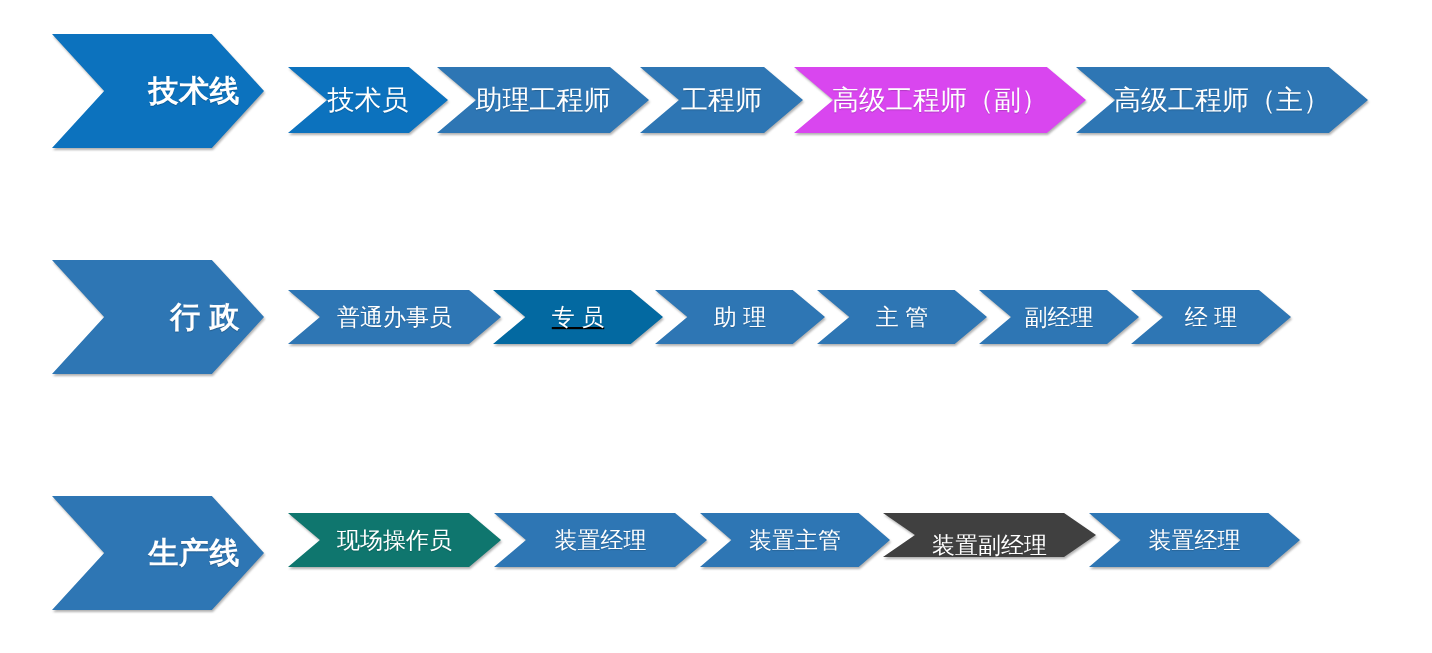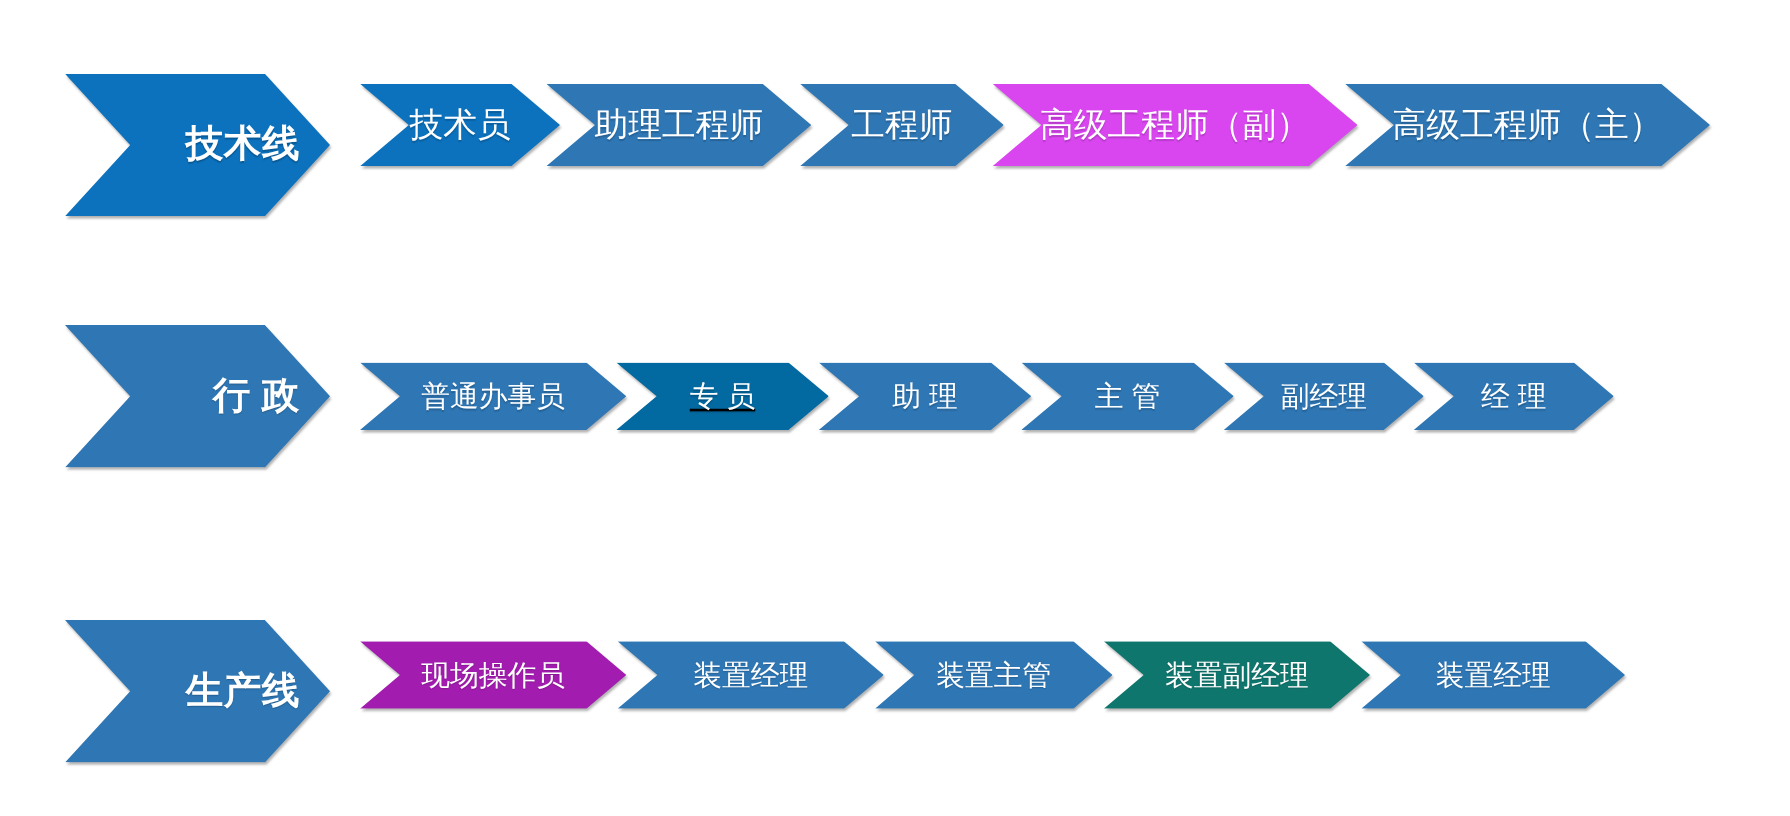--- a/index.html
+++ b/index.html
@@ -86,7 +86,7 @@
 
   <div class="row row1">
 
-    <div class="shadow-wrap" style="left:52px; top:34px; width:212px; height:114px;margin-top:25px;">
+    <div class="shadow-wrap" style="left:52px; top:34px; width:212px; height:114px;">
       <div class="cat-chevron" style="left:0; top:0; width:212px; height:114px; background:#0C72BE;">
         <span class="cat-label">技术线</span>
       </div>

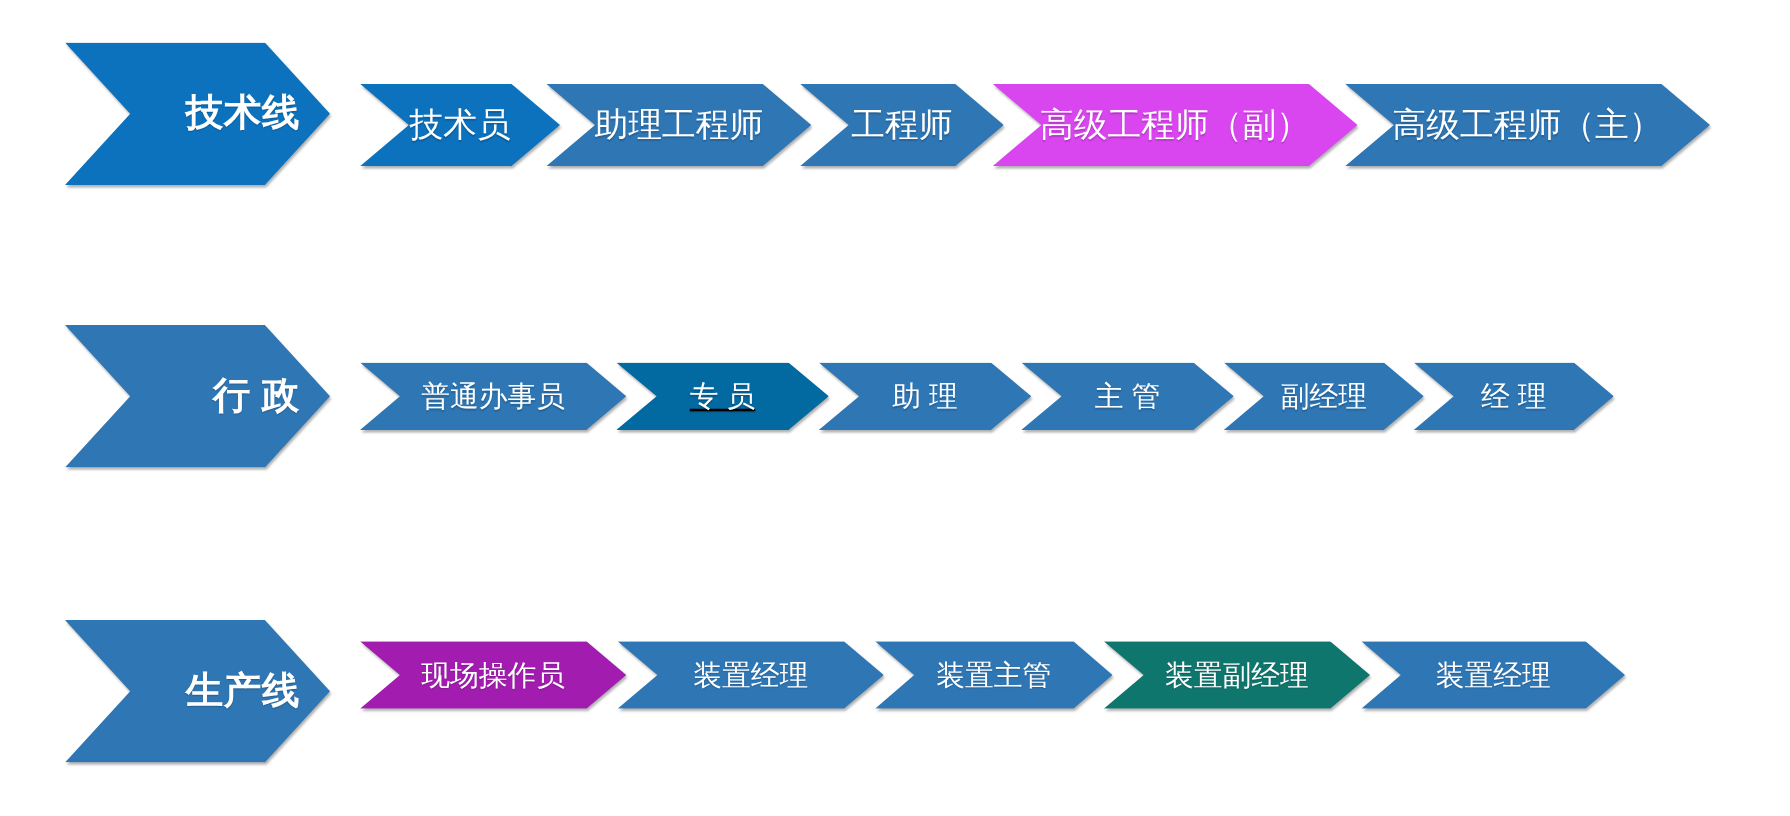--- a/index.html
+++ b/index.html
@@ -201,7 +201,7 @@
     </div>
 
     <div class="shadow-wrap" style="left:288px; top:513px; width:213px; height:54px;">
-      <div class="step" style="left:0; top:0; width:213px; height:54px; background:#a21caf;
+      <div class="step" style="left:0; top:0; width:213px; height:54px; background:#0f766e;
                   -webkit-clip-path:polygon(0% 0%, 85% 0%, 100% 50%, 85% 100%, 0% 100%, 15% 50%);
                   clip-path:polygon(0% 0%, 85% 0%, 100% 50%, 85% 100%, 0% 100%, 15% 50%);text-align:center;">
         <span class="step-label">现场操作员</span>

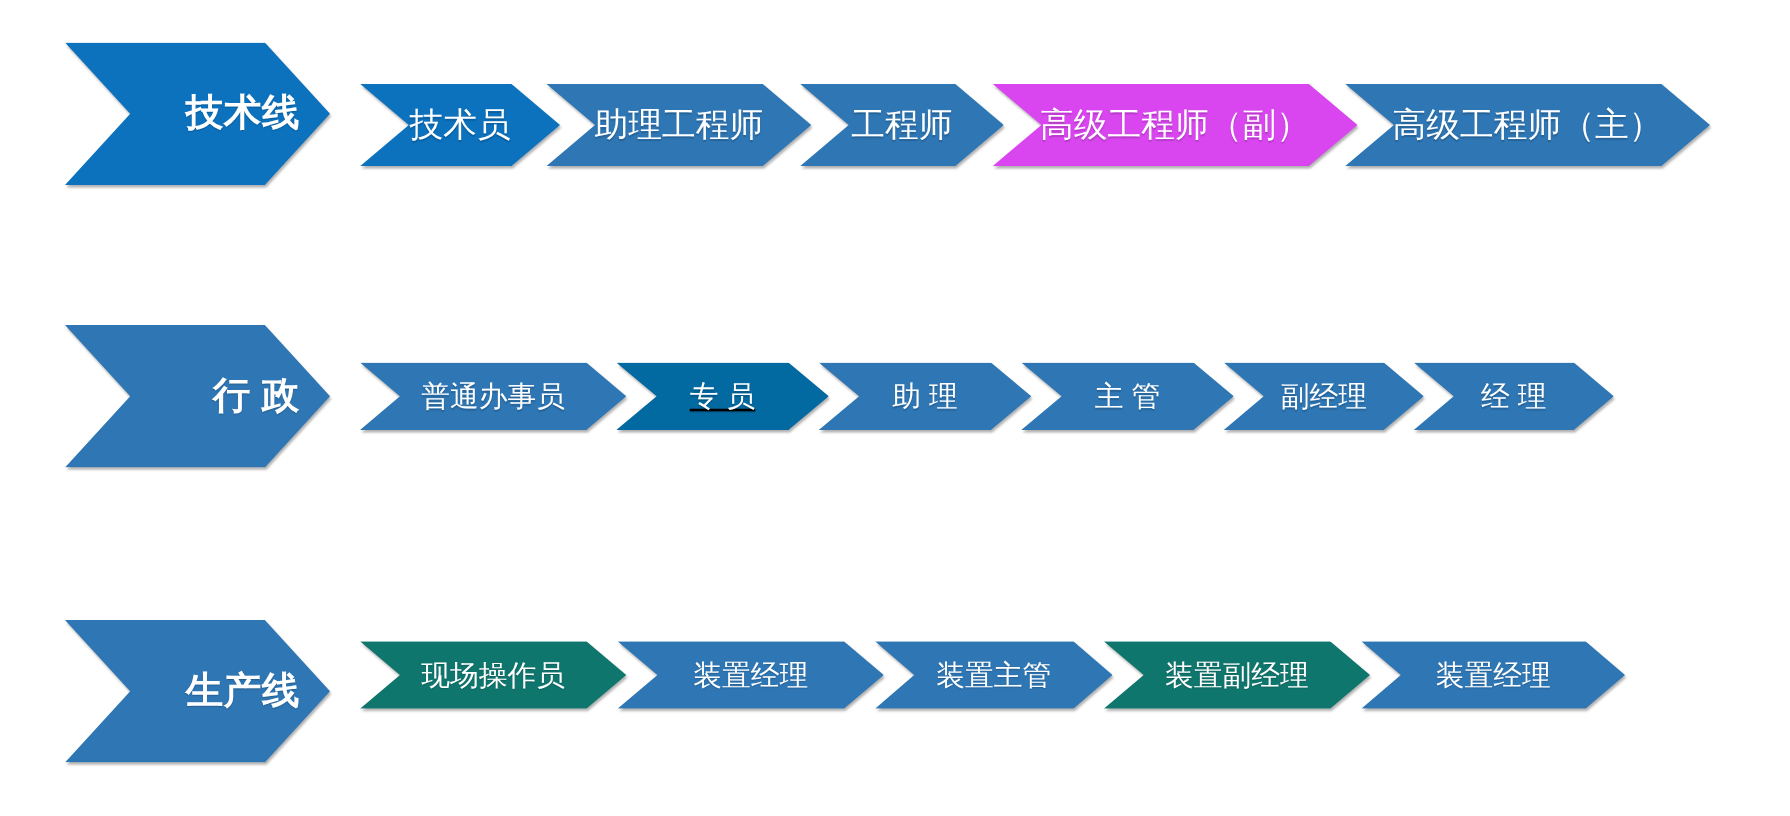--- a/index.html
+++ b/index.html
@@ -225,9 +225,9 @@
     </div>
 
     <div class="shadow-wrap" style="left:883px; top:513px; width:213px; height:54px;">
-      <div class="step" style="left:0; top:0; width:213px; height:54px; background:#0f766e;
-                  -webkit-clip-path:polygon(0% 0%, 85% 0%, 100% 50%, 85% 100%, 0% 100%, 15% 50%);
-                  clip-path:polygon(0% 0%, 85% 0%, 100% 50%, 85% 100%, 0% 100%, 15% 50%);">
+      <div class="step" style="left:0; top:0; width:213px; height:44px; background:#404040;
+                  -webkit-clip-path:polygon(0% 0%, 85% 0%, 100% 50%, 85% 100%, 0% 100%, 15% 50%);
+                  clip-path:polygon(0% 0%, 85% 0%, 100% 50%, 85% 100%, 0% 100%, 15% 50%);align-items:flex-end;">
         <span class="step-label">装置副经理</span>
       </div>
     </div>

